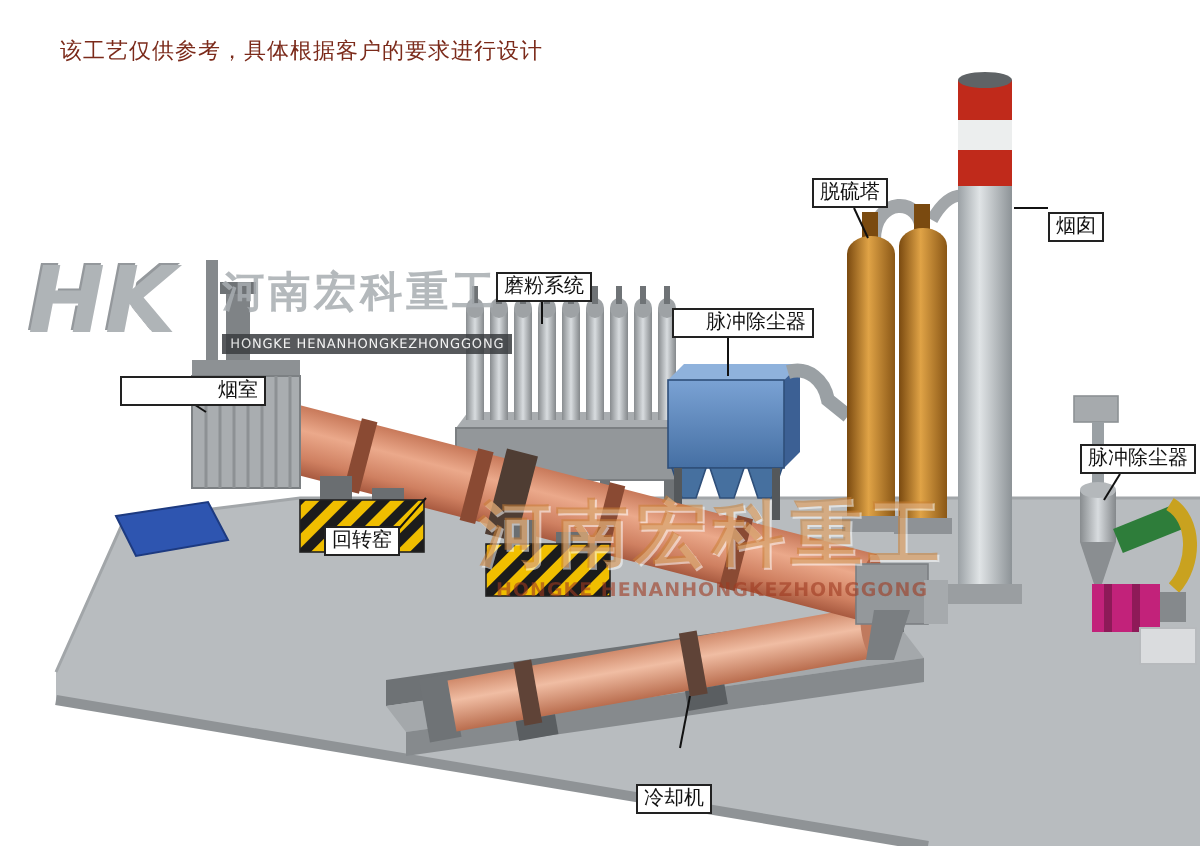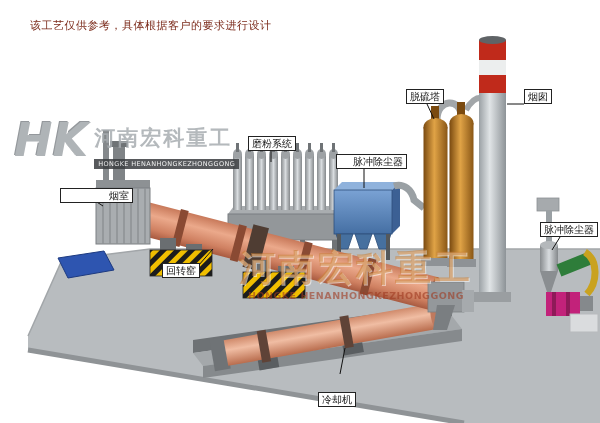--- a/index.html
+++ b/index.html
@@ -242,7 +242,7 @@
   <div class="callout" style="left:248px;top:136px;">磨粉系统</div>
   <div class="callout" style="left:336px;top:154px;padding-left:16px;">脉冲除尘器</div>
   <div class="callout" style="left:386px;top:89px;margin-left:20px;">脱硫塔</div>
-  <div class="callout" style="left:524px;top:89px;">烟囱</div>
+  <div class="callout" style="left:524px;top:106px;">烟囱</div>
   <div class="callout" style="left:540px;top:222px;">脉冲除尘器</div>
   <div class="callout" style="left:162px;top:263px;">回转窑</div>
   <div class="callout" style="left:318px;top:392px;">冷却机</div>

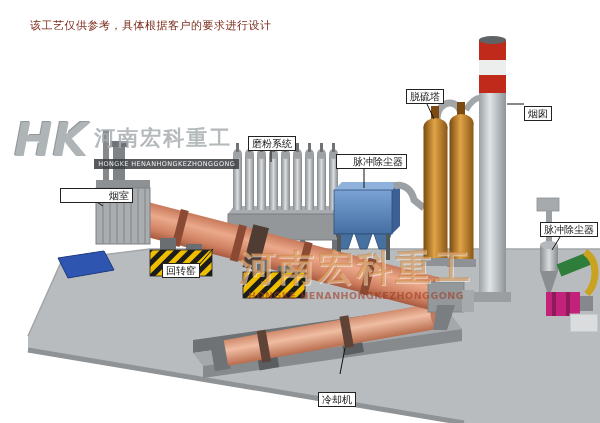--- a/index.html
+++ b/index.html
@@ -7,7 +7,7 @@
   .canvas{position:relative;width:600px;height:423px;background:#ffffff;overflow:hidden;}
   .scene{position:absolute;left:0;top:0;}
   .disclaimer{position:absolute;left:30px;top:18px;font-size:11px;color:#7b2a1a;letter-spacing:.5px;}
-  .logo{position:absolute;left:14px;top:110px;display:flex;align-items:flex-end;opacity:.85;}
+  .logo{position:absolute;left:14px;top:120px;display:flex;align-items:center;opacity:.85;gap:17px;}
   .logo-hk{font-size:46px;font-weight:bold;font-style:italic;color:#a2a7ab;line-height:60px;
            text-shadow:1px 1px 0 #fff,-1px -1px 0 #82878b;}
   .logo-right{margin-left:6px;margin-top:10px;}

